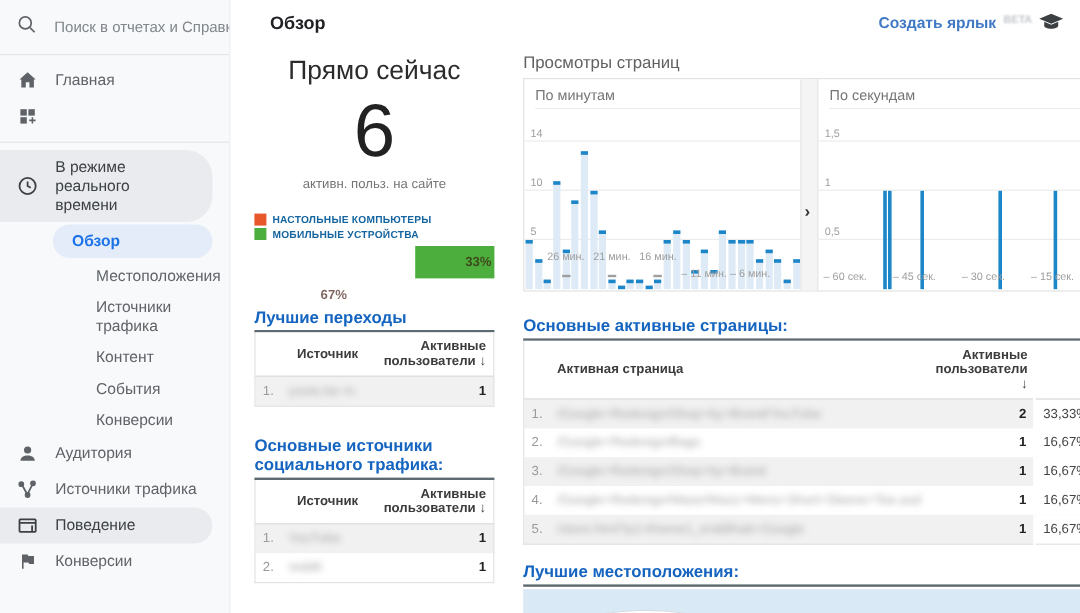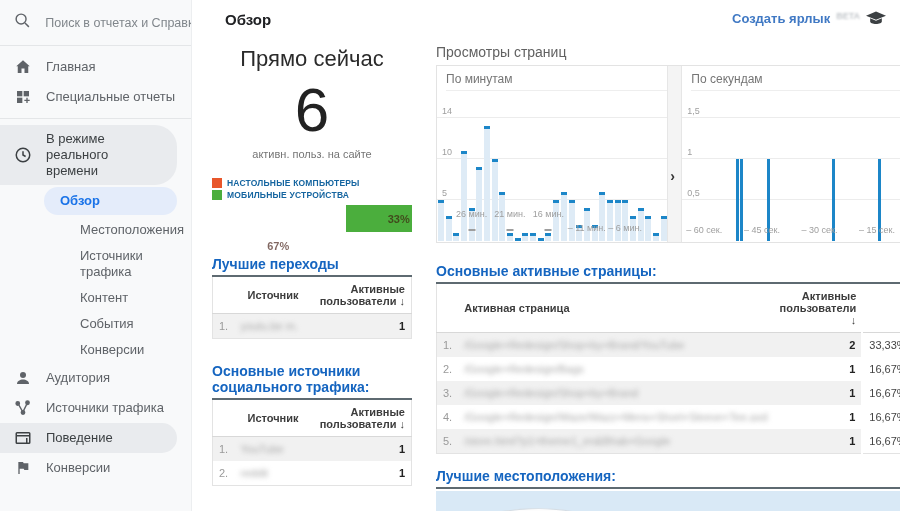--- a/index.html
+++ b/index.html
@@ -121,7 +121,6 @@
             <path d="M17 13v3h-3v2h3v3h2v-3h3v-2h-3v-3z"></path>
           </svg>
         </span>
-        <span class="nlabel">Специальные отчеты</span>
       </div>
       <div class="nav-divider"></div>
       <div class="nav-item nav-pill">

